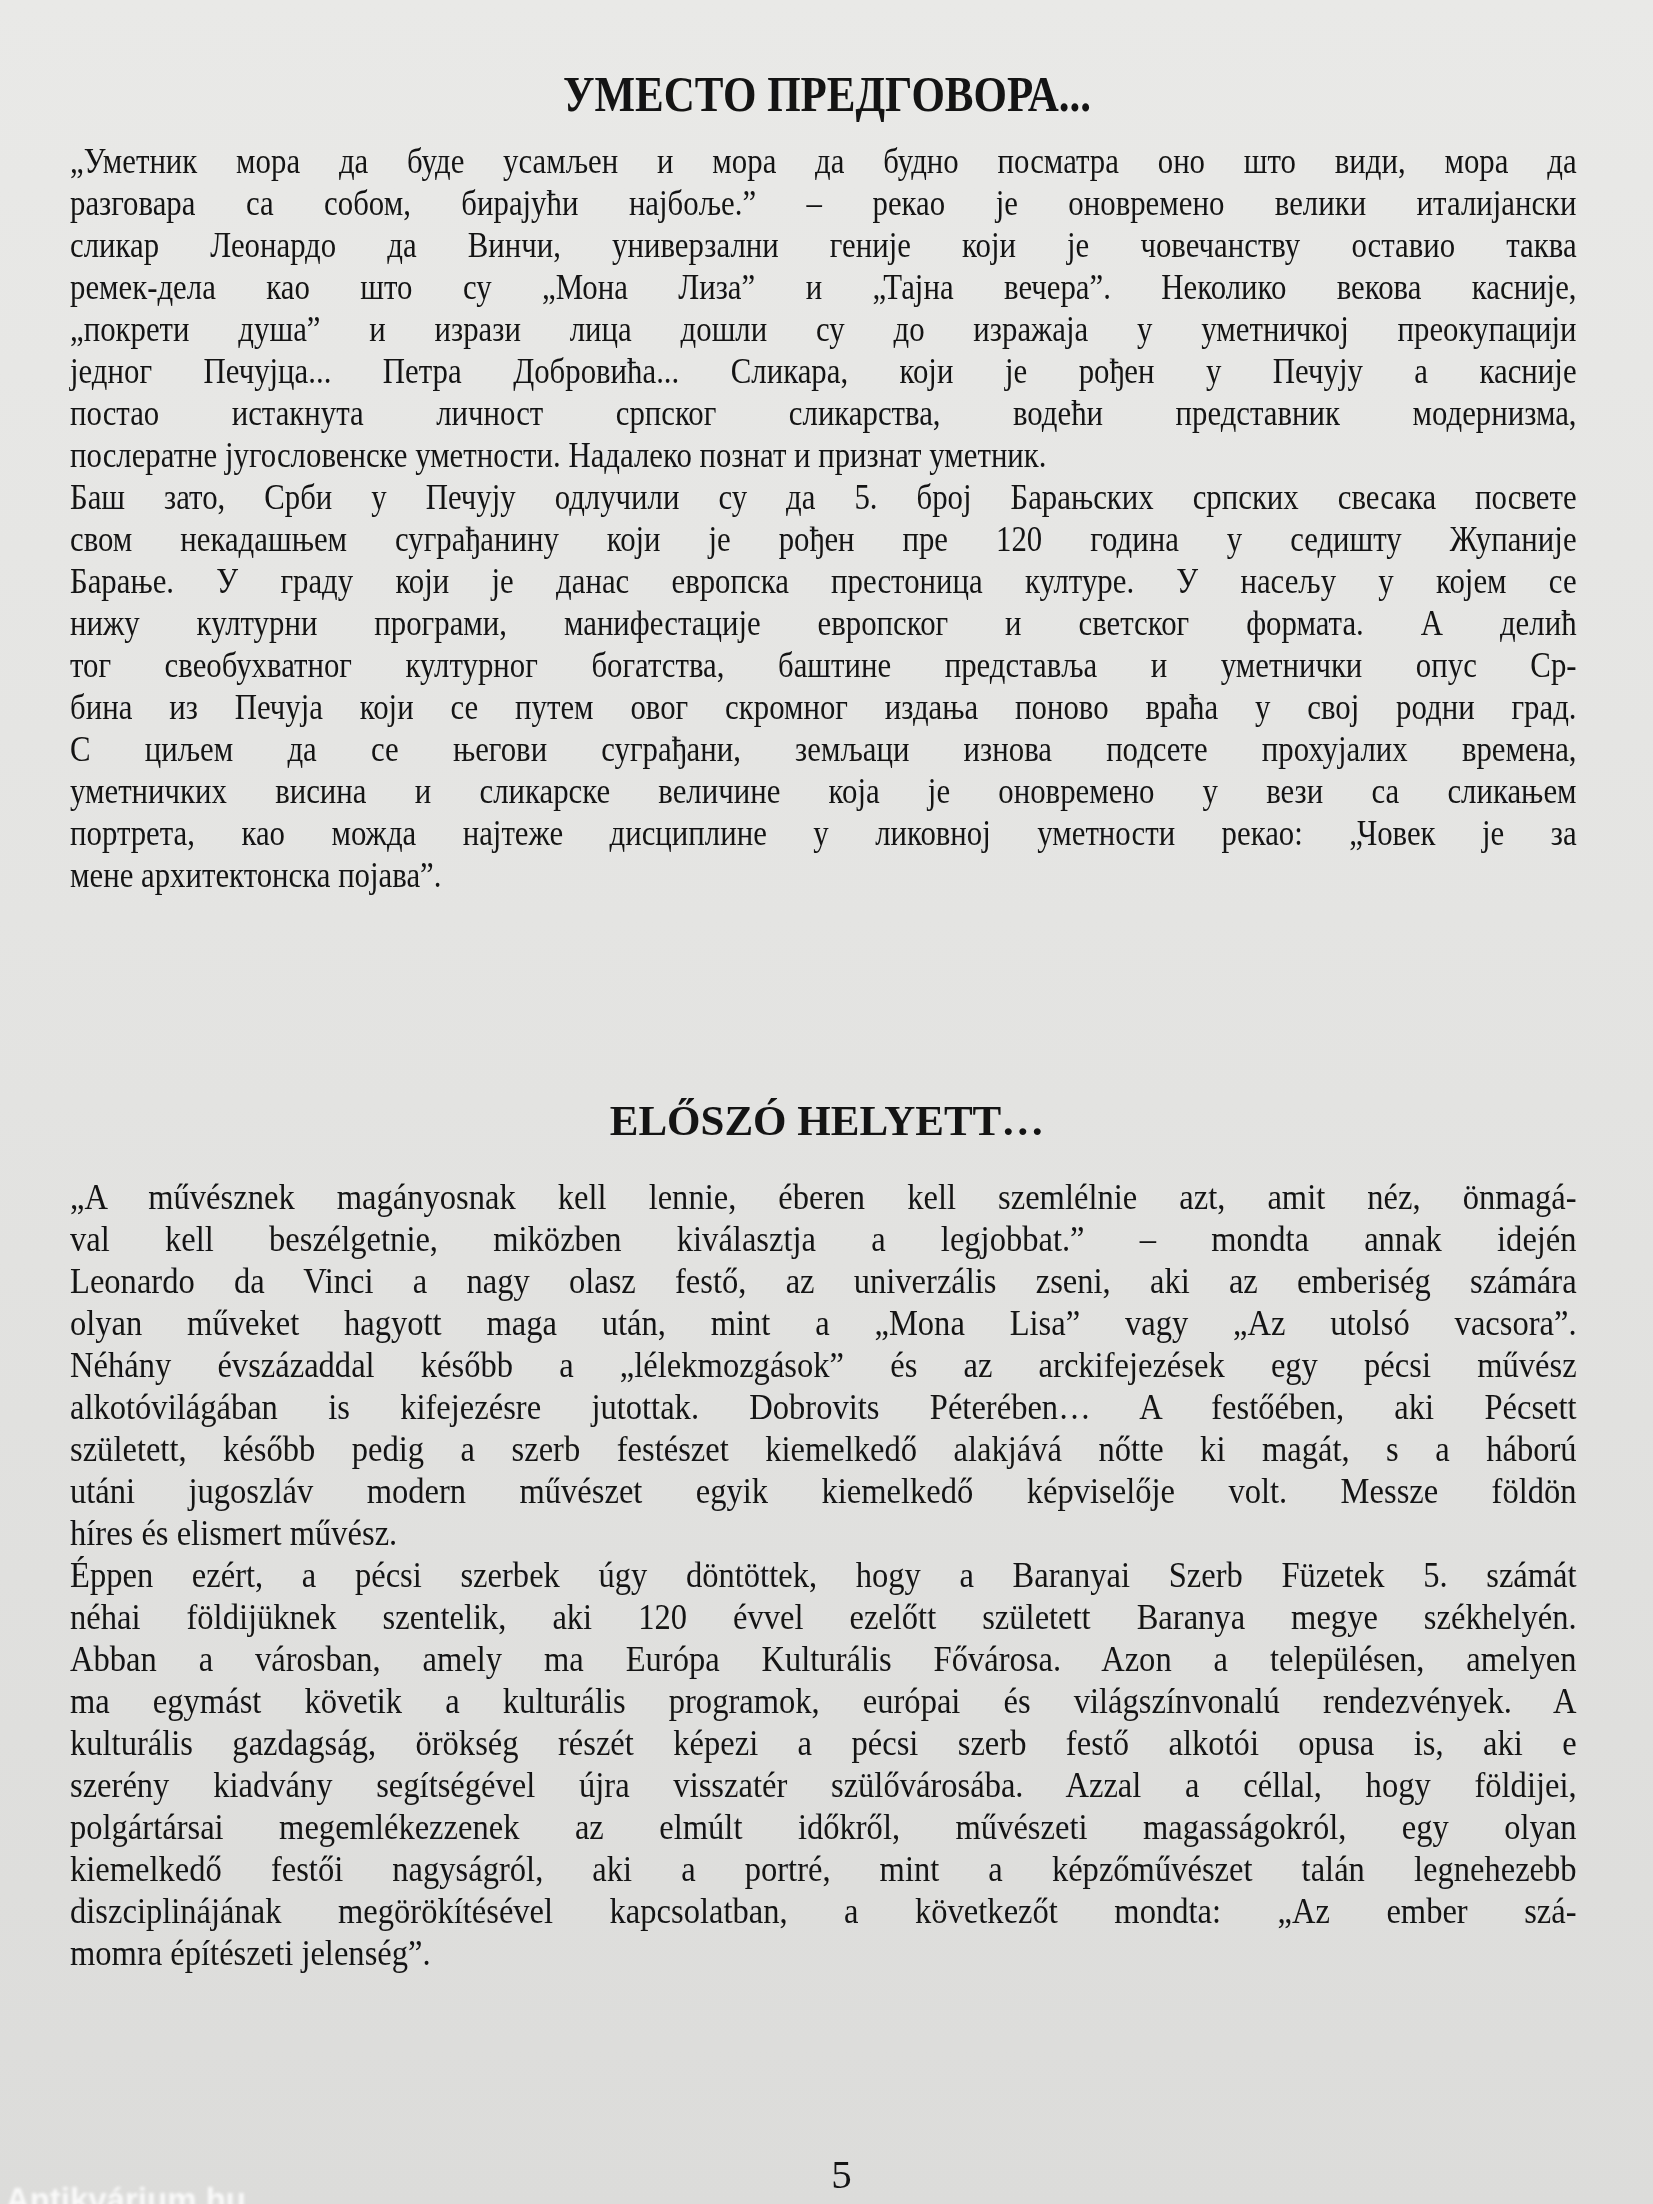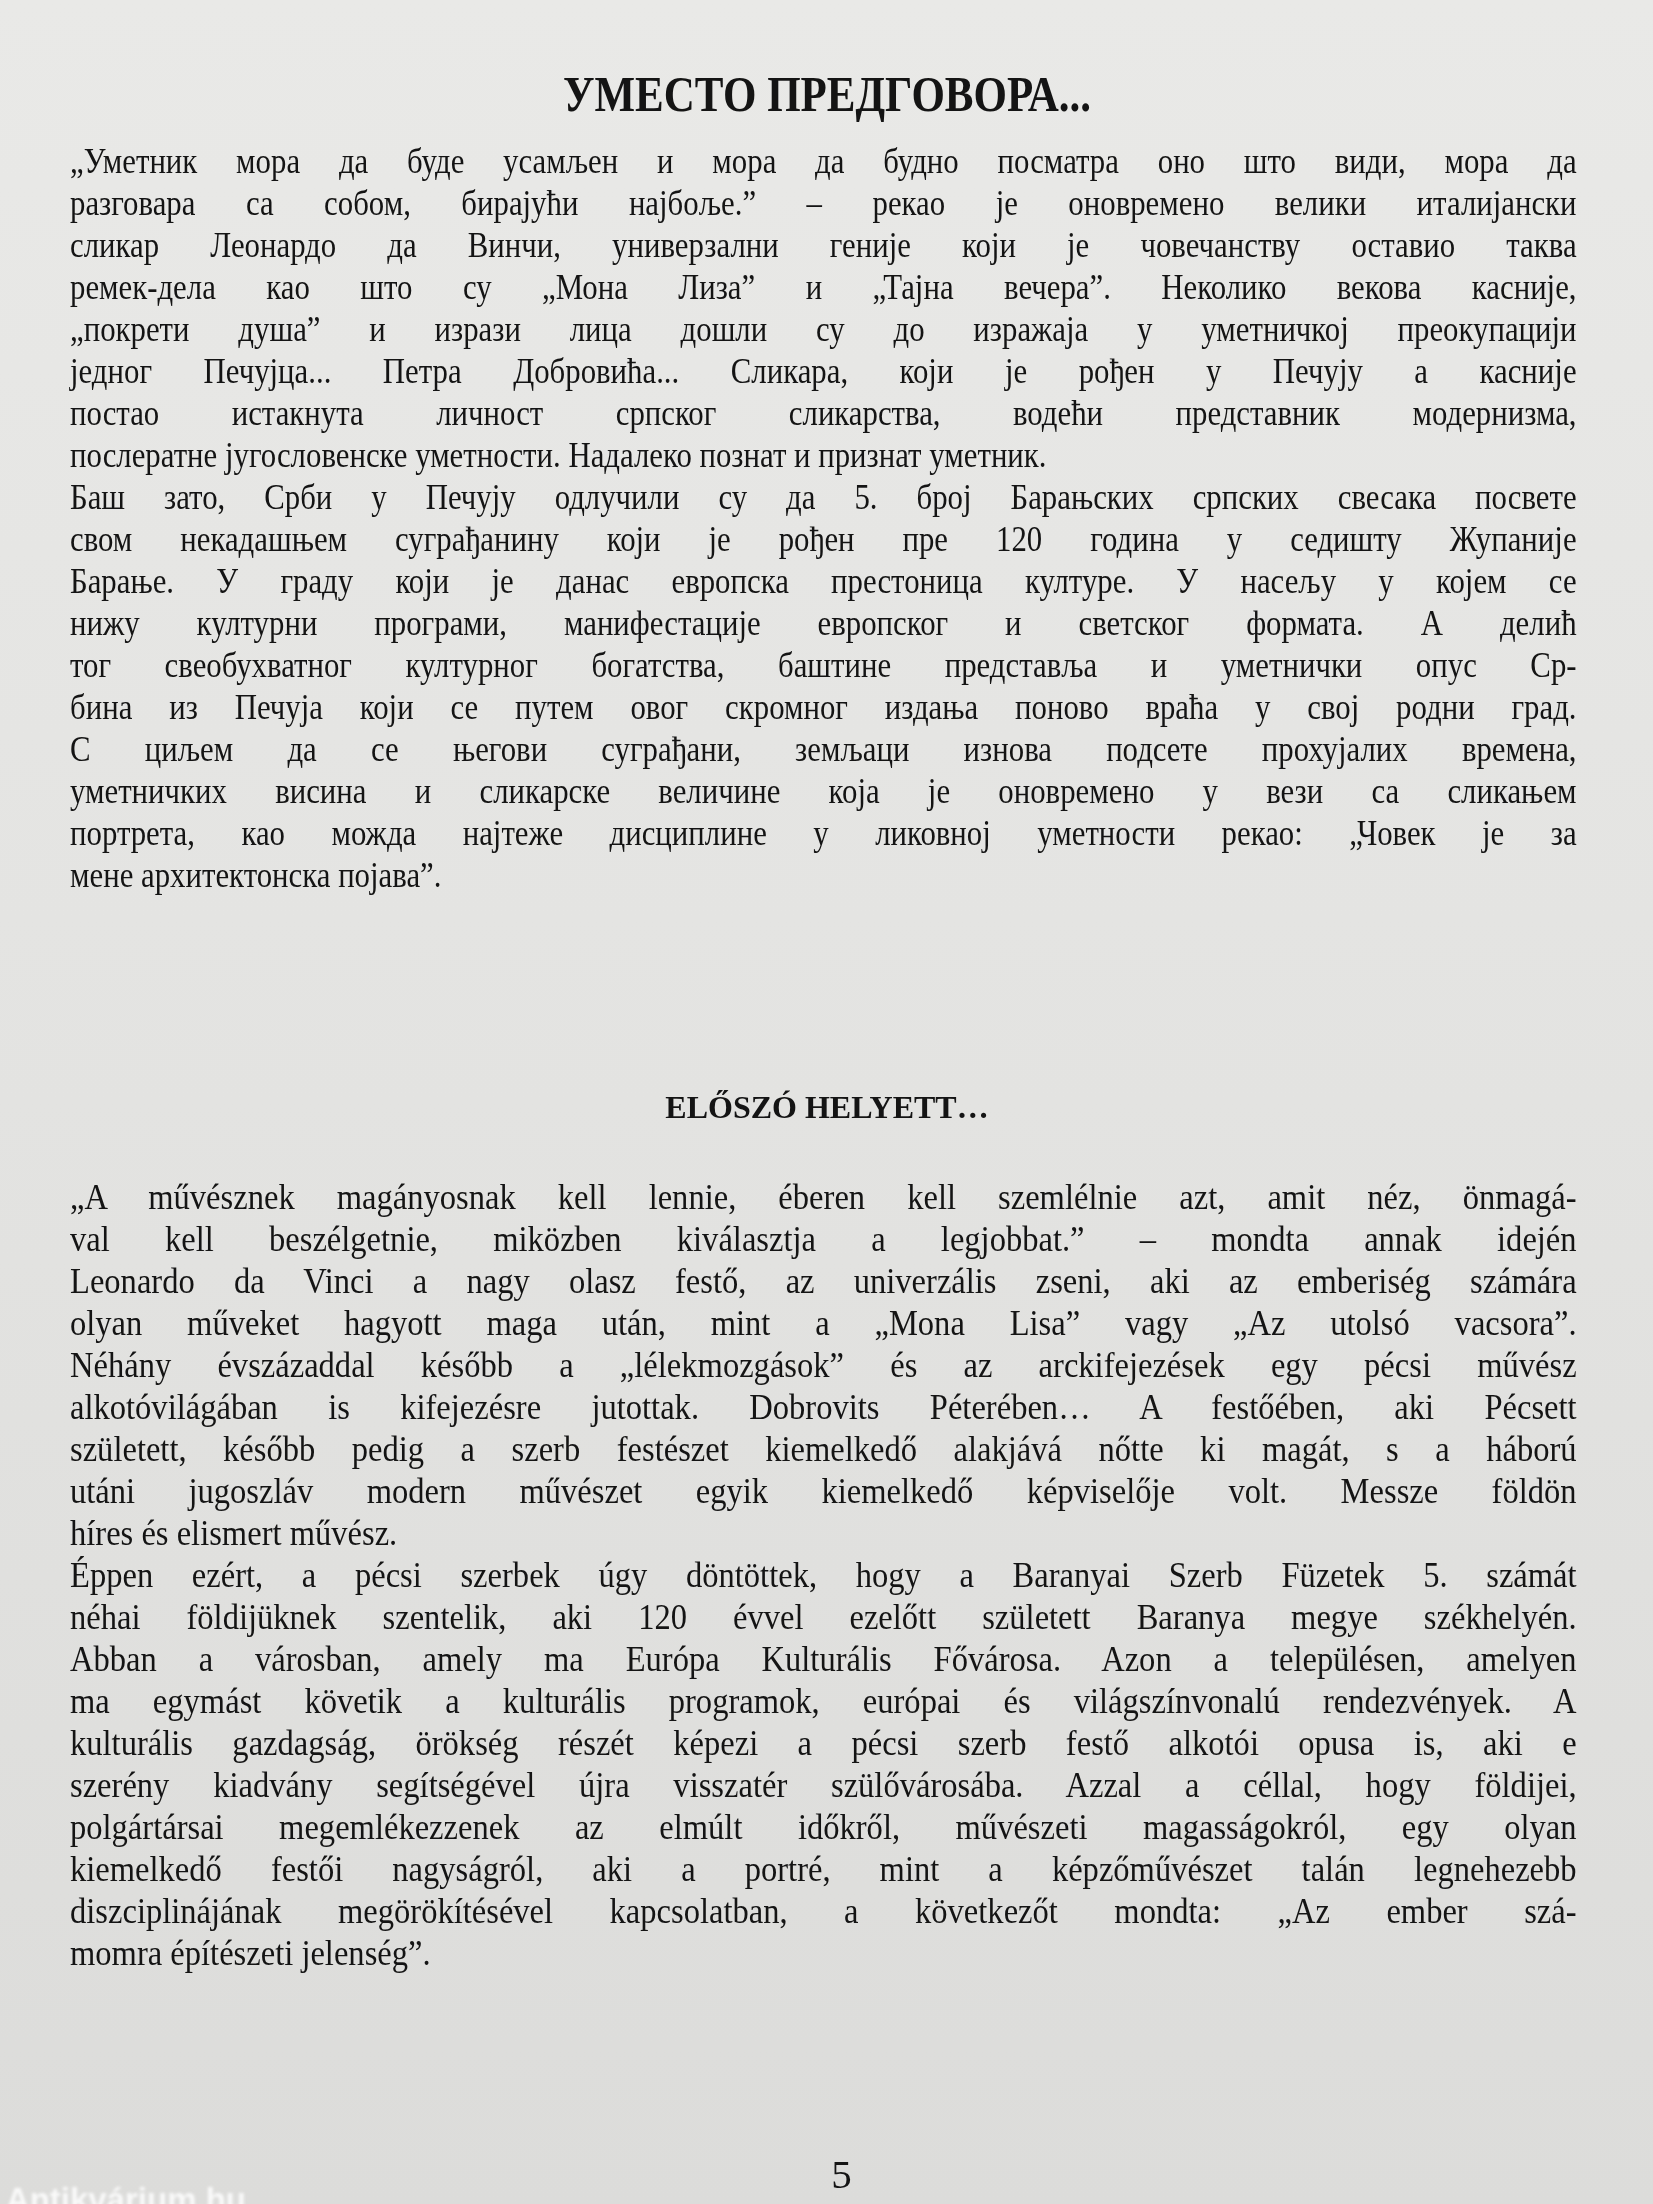--- a/index.html
+++ b/index.html
@@ -40,7 +40,7 @@
     }
     .heading-hu {
       top: 1070px;
-      font-size: 32px;
+      font-size: 43px;
     }
     .text-block {
       position: absolute;

